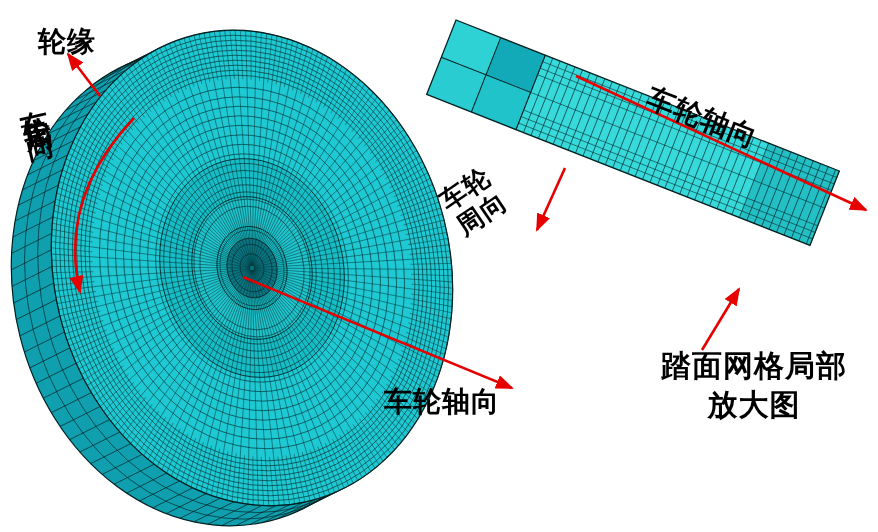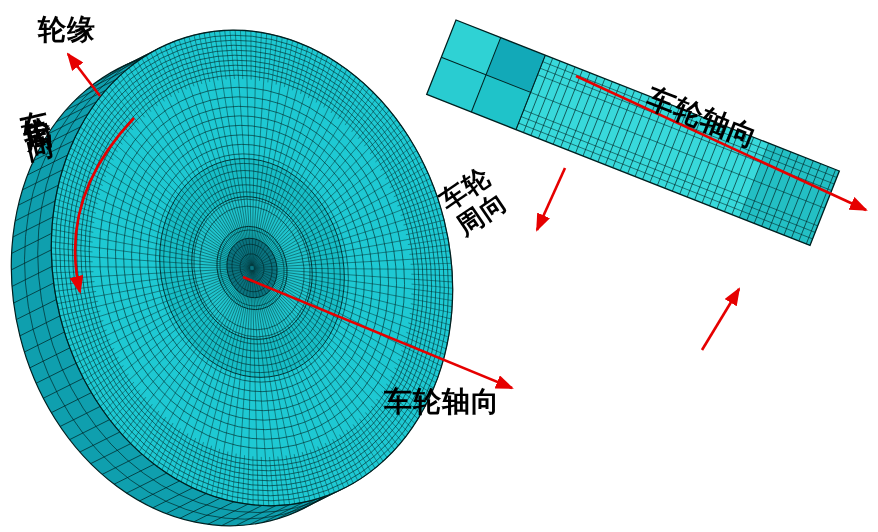--- a/index.html
+++ b/index.html
@@ -547,7 +547,7 @@
     </g>
   </svg>
 
-  <div class="label" style="left:38px; top:14px;">轮缘</div>
+  <div class="label" style="left:38px; top:26px;">轮缘</div>
 
   <div class="label vertical" style="left:10px; top:88px;">车轮周向</div>
 

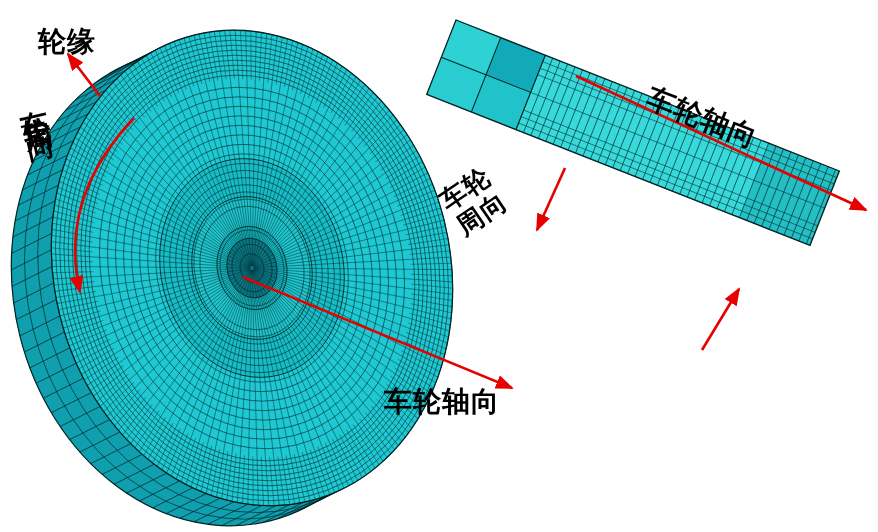--- a/index.html
+++ b/index.html
@@ -560,6 +560,10 @@
 
   <div class="label strip-axial" style="left:654px; top:82px;">车轮轴向</div>
 
+  <div class="label caption" style="left:638px; top:346px; width:232px;">
+    <div>踏面网格局部</div>
+    <div>放大图</div>
+  </div>
 
 </div>
 

